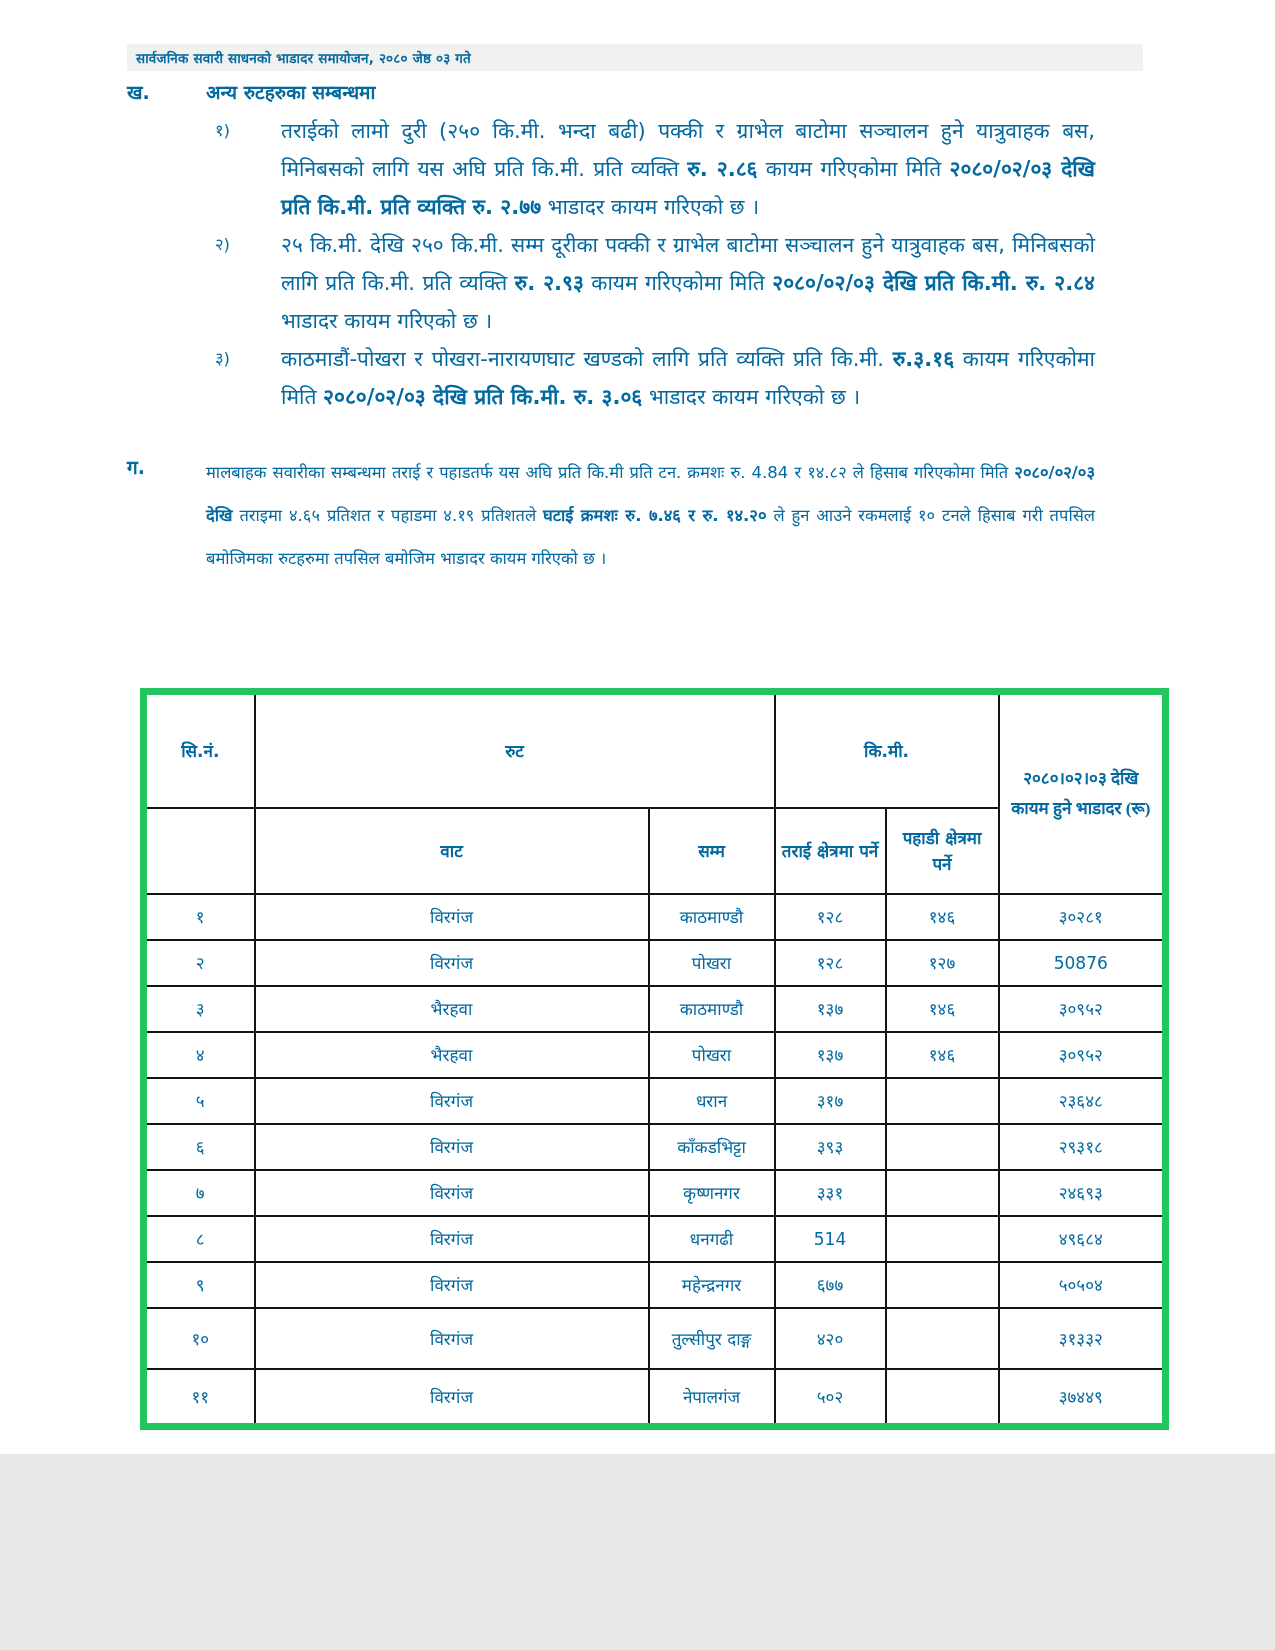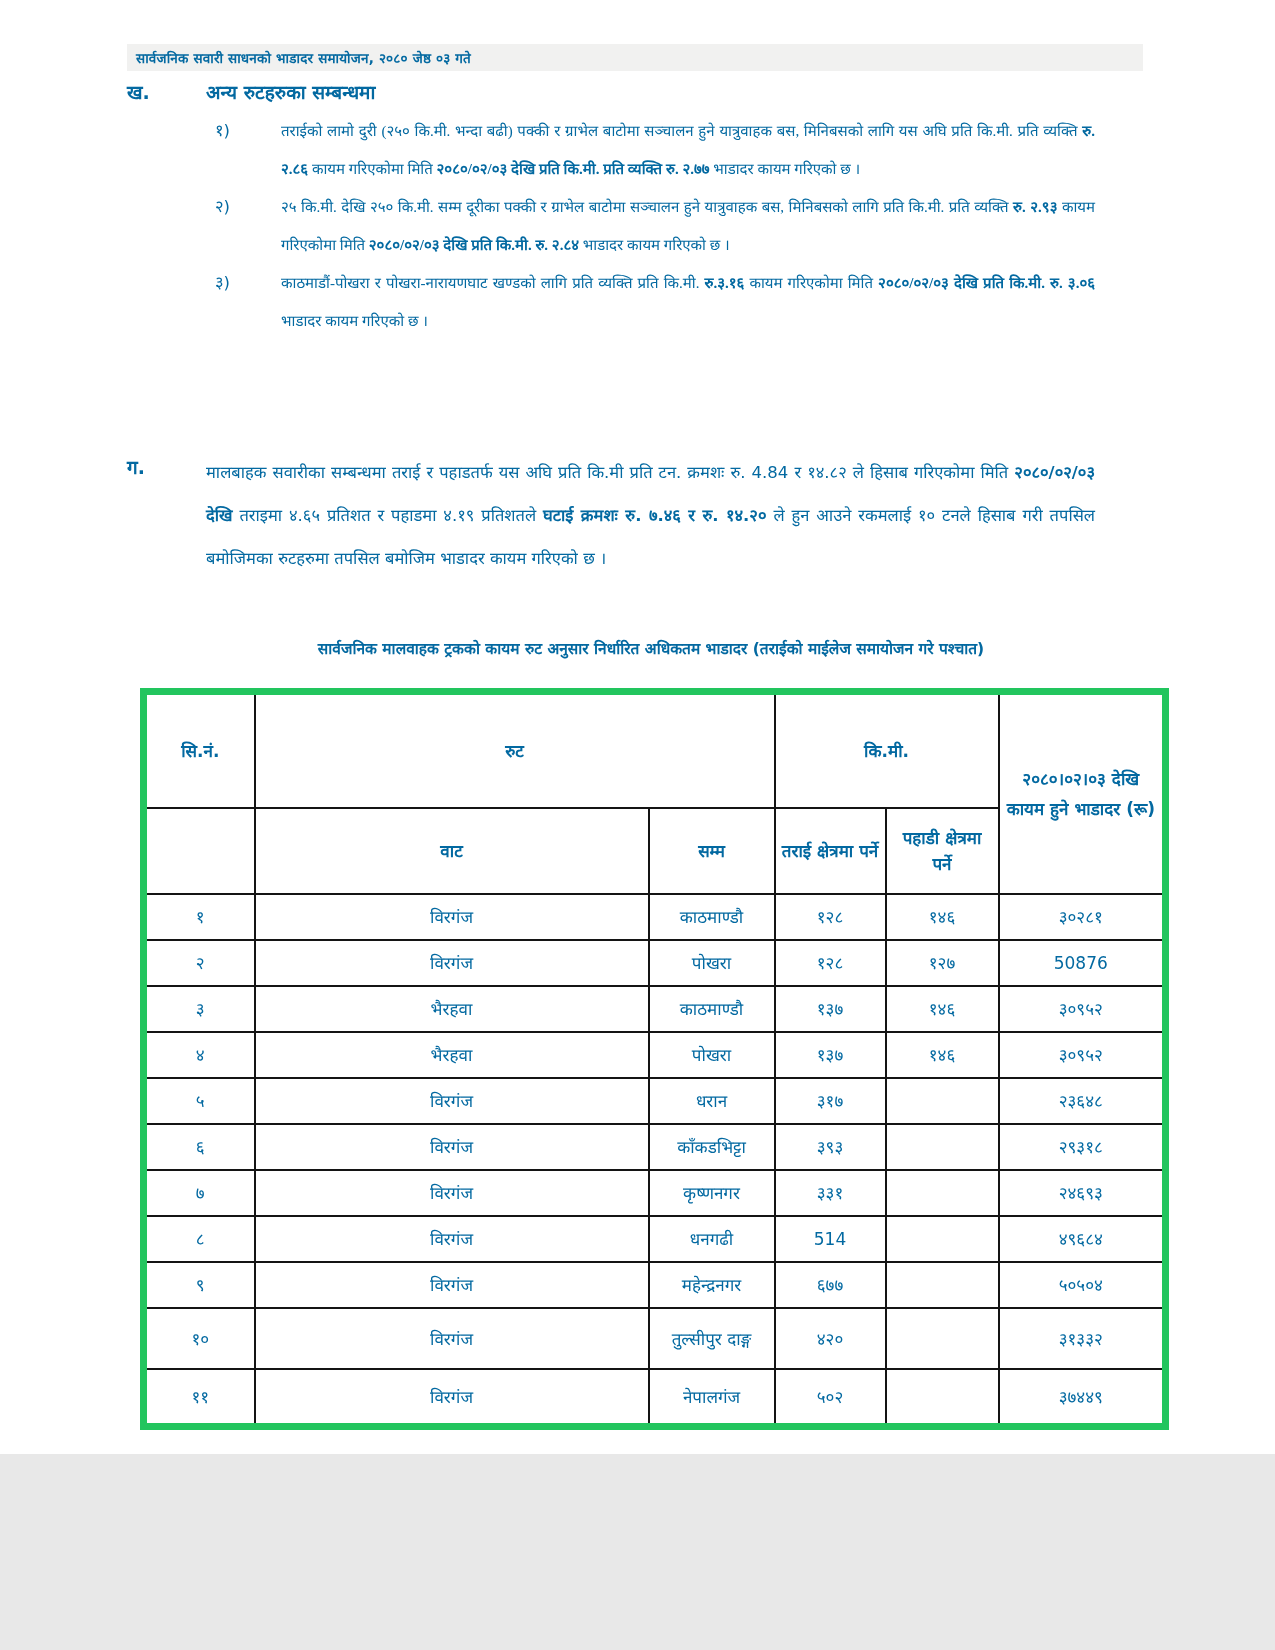--- a/index.html
+++ b/index.html
@@ -23,7 +23,7 @@
   .items{position:absolute;left:215px;top:112px;width:880px;}
   .list-item{display:flex;}
   .list-item .item-num{width:66px;font-size:16.5px;line-height:38px;}
-  .list-item .item-text{flex:1;text-align:justify;font-size:15px;line-height:38px;font-family:Liberation Serif, serif;}
+  .list-item .item-text{flex:1;text-align:justify;font-size:21px;line-height:38px;}
   .item-text b,.ga-text b{font-weight:bold;}
   .ga-section{position:absolute;left:127px;top:451px;width:968px;display:flex;}
   .ga-section .sec-label{width:79px;font-weight:bold;font-size:19px;padding-top:3px;}

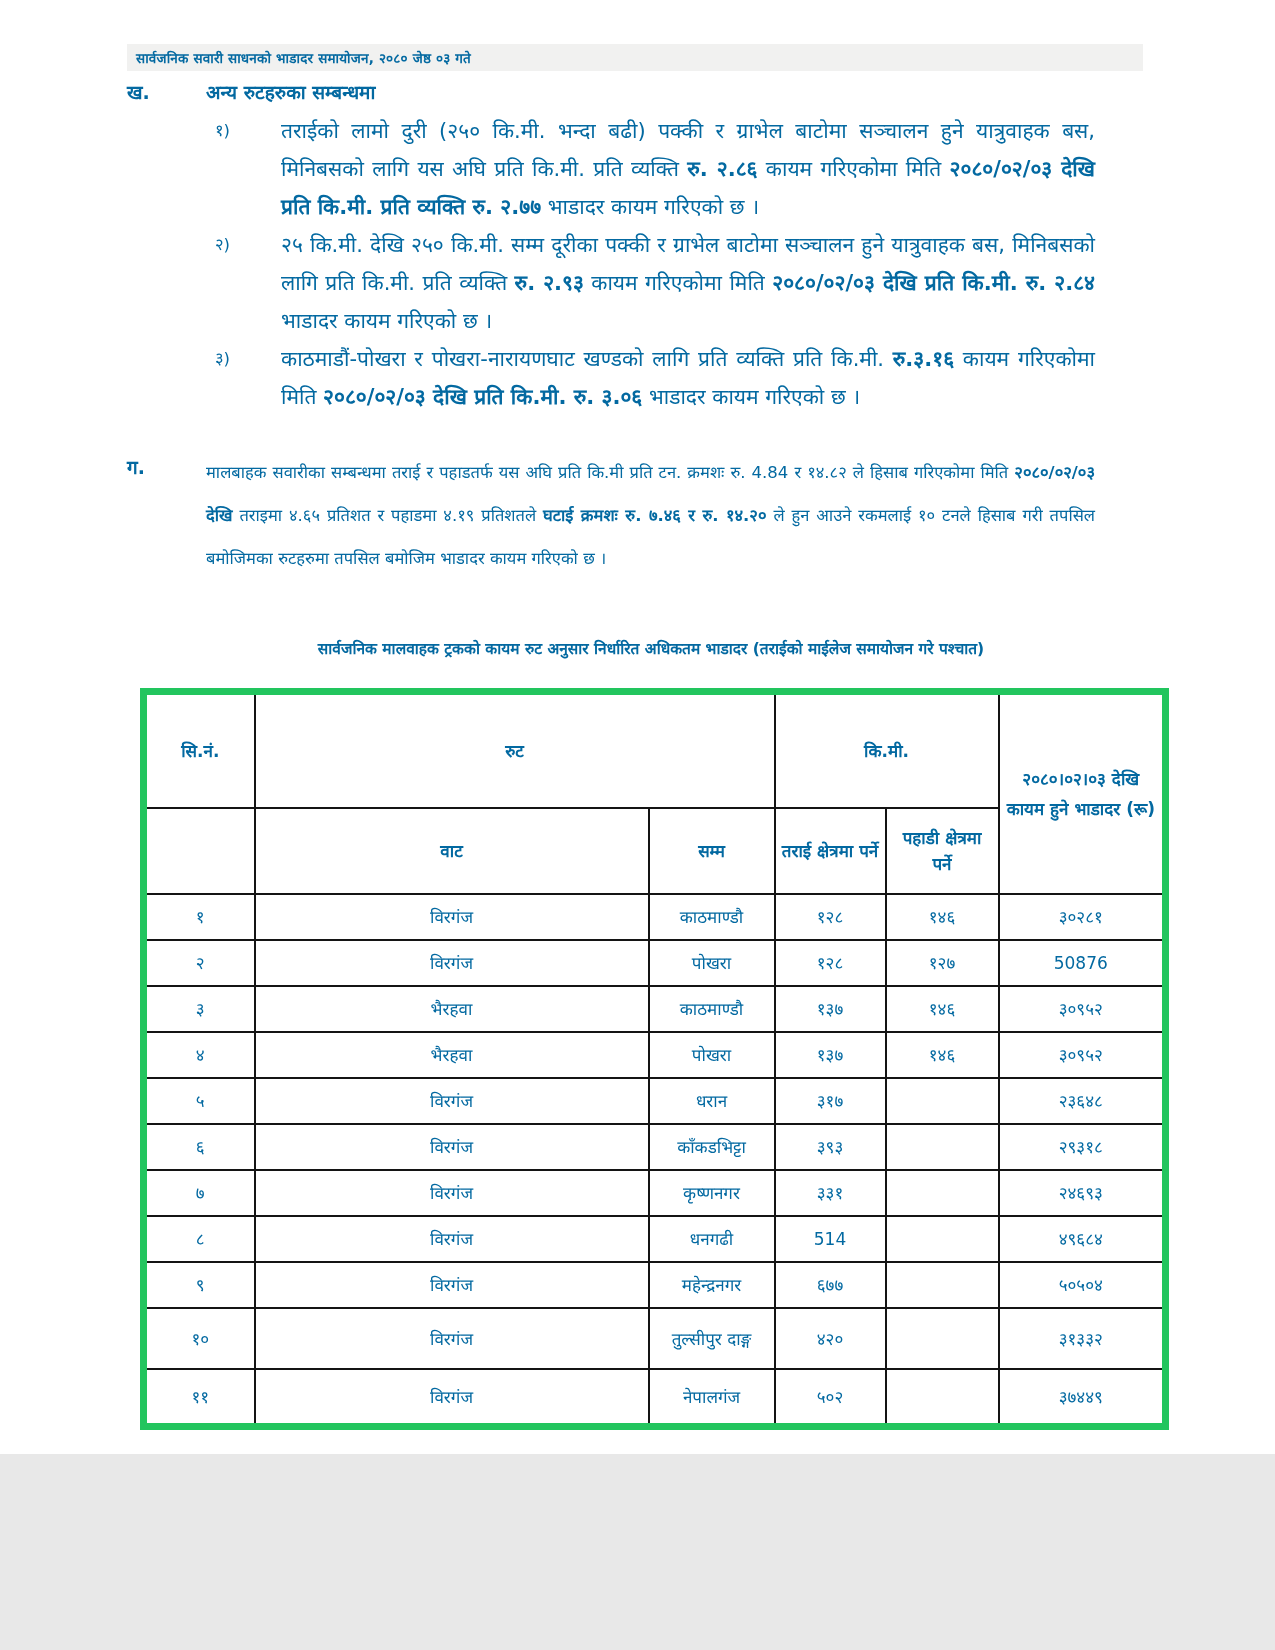--- a/index.html
+++ b/index.html
@@ -87,7 +87,6 @@
     <div class="ga-text"><span>मालबाहक सवारीका सम्बन्धमा तराई र पहाडतर्फ यस अघि प्रति कि.मी प्रति टन. क्रमशः रु. 4.84   र १४.८२ ले हिसाब गरिएकोमा मिति </span><b>२०८०/०२/०३ देखि</b><span> तराइमा ४.६५ प्रतिशत र पहाडमा ४.१९ प्रतिशतले </span><b>घटाई क्रमशः रु. ७.४६  र  रु. १४.२०</b><span> ले हुन आउने रकमलाई १० टनले हिसाब गरी तपसिल बमोजिमका रुटहरुमा तपसिल बमोजिम भाडादर कायम गरिएको छ  ।</span></div>
   </div>
 
-  <div class="table-title">सार्वजनिक मालवाहक ट्रकको कायम रुट अनुसार निर्धारित अधिकतम भाडादर (तराईको माईलेज समायोजन गरे पश्चात)</div>
 
   <table class="fare-table">
     <colgroup>

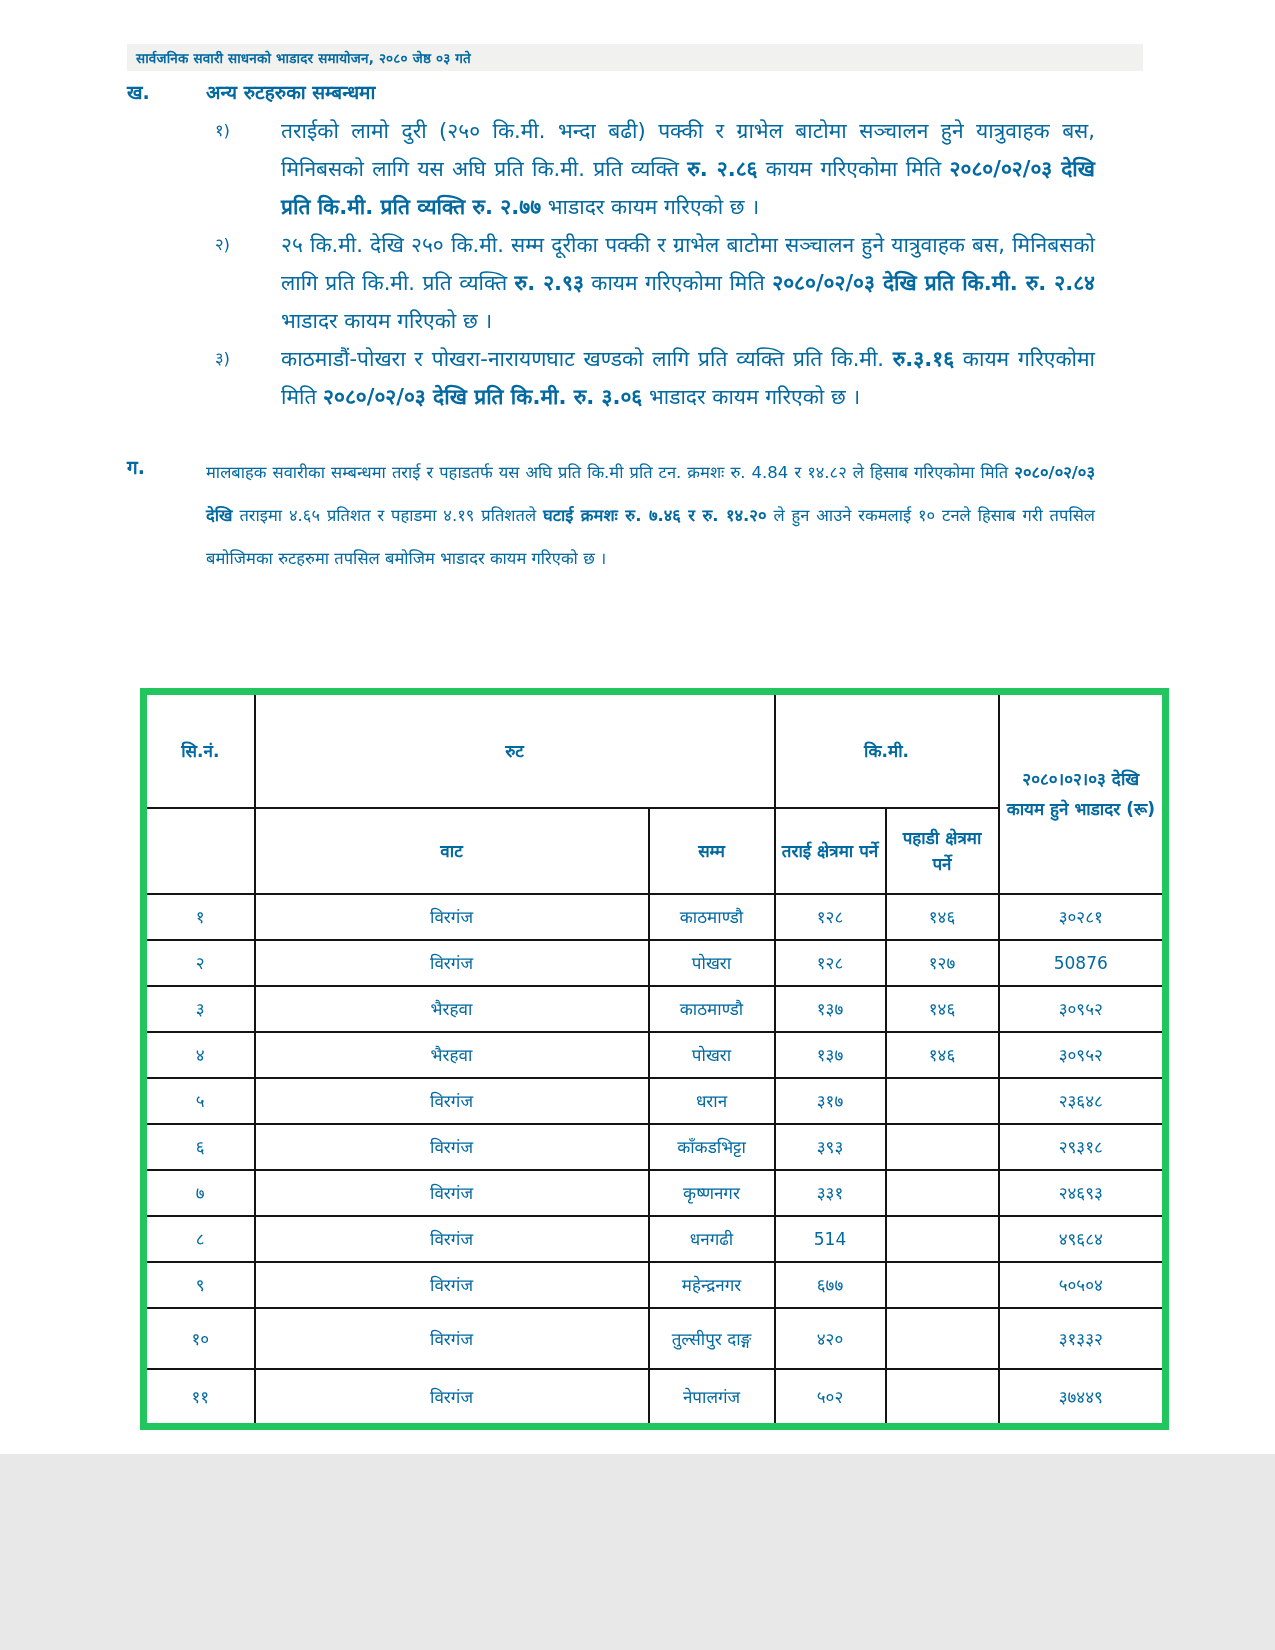--- a/index.html
+++ b/index.html
@@ -44,7 +44,7 @@
   thead td{font-weight:bold;font-size:17px;}
   tr.hrow1{height:116px;}
   tr.hrow2{height:86px;}
-  td.fare-head{font-size:16.5px;line-height:30px;padding:0 14px;}
+  td.fare-head{font-size:16.5px;line-height:30px;padding:0 14px;font-family:Liberation Serif, serif;}
   td.small-head{font-size:16px;line-height:26px;}
   tbody td{border-top-width:3px;}
   tbody tr{height:46px;}

